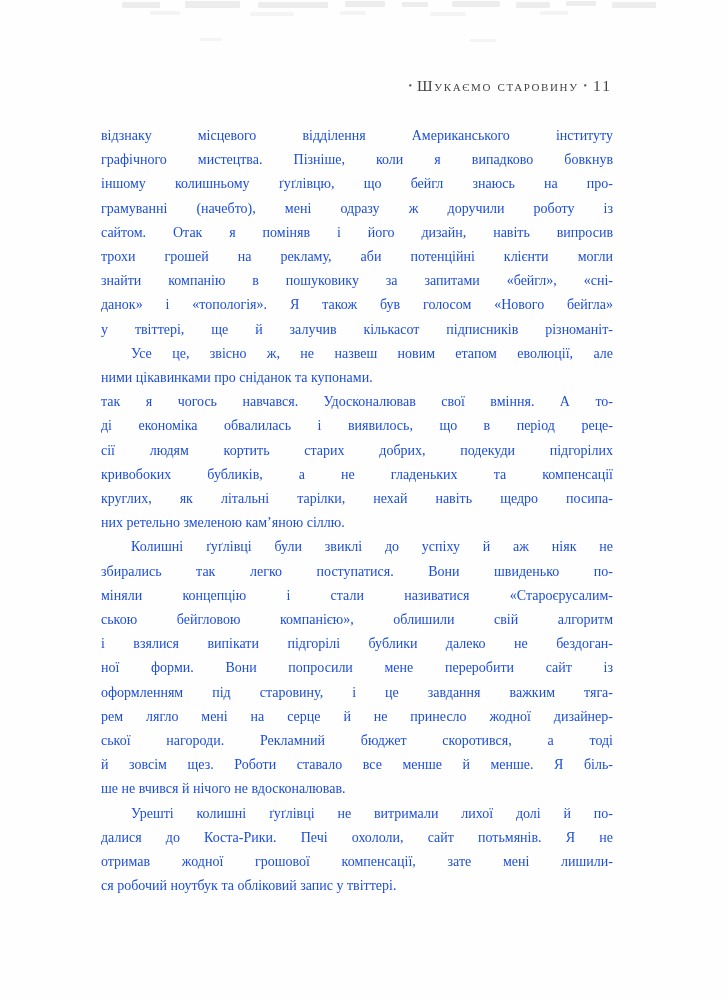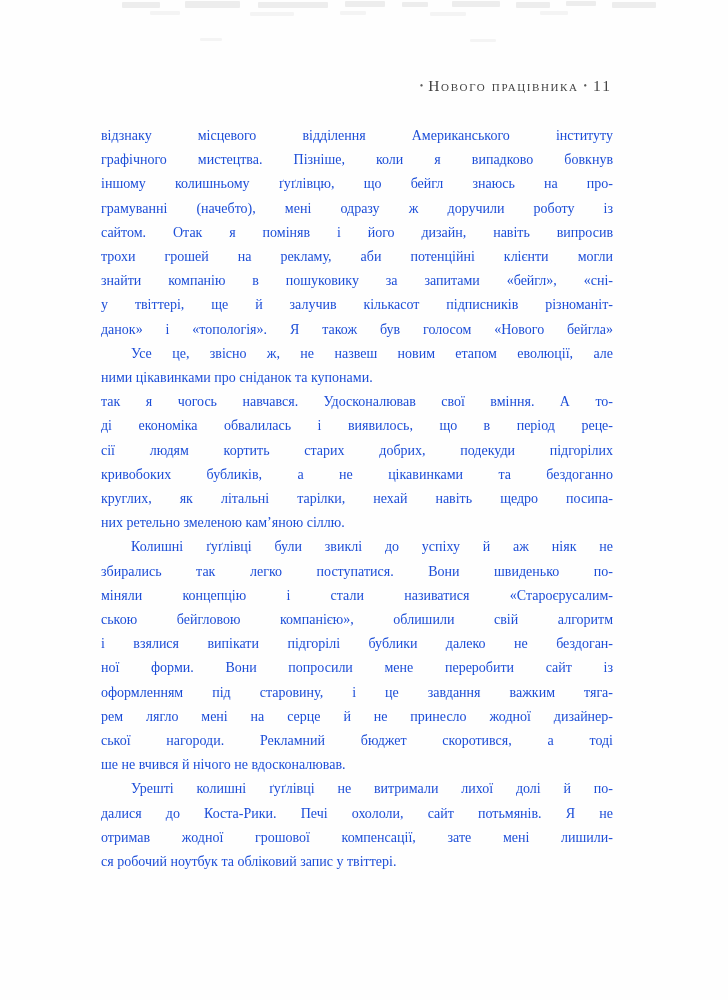--- a/index.html
+++ b/index.html
@@ -109,7 +109,7 @@
   </div>
 
   <div class="running-head">
-    <span class="dot">•</span><span class="head-title">Нового працівника</span><span class="dot">•</span><span class="page-num">11</span>
+    <span class="dot">•</span><span class="head-title">Шукаємо старовину</span><span class="dot">•</span><span class="page-num">11</span>
   </div>
 
   <div class="text-block">

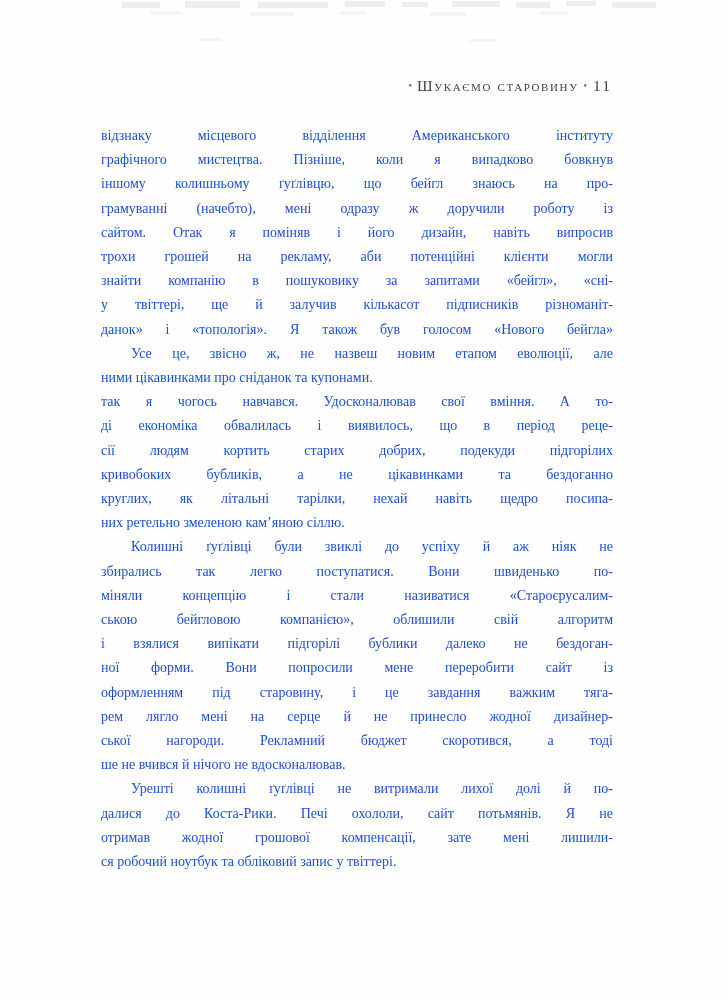--- a/index.html
+++ b/index.html
@@ -120,8 +120,8 @@
       <div class="line">сайтом. Отак я поміняв і його дизайн, навіть випросив</div>
       <div class="line">трохи грошей на рекламу, аби потенційні клієнти могли</div>
       <div class="line">знайти компанію в пошуковику за запитами «бейгл», «сні-</div>
+      <div class="line">данок» і «топологія». Я також був голосом «Нового бейгла»</div>
       <div class="line">у твіттері, ще й залучив кількасот підписників різноманіт-</div>
-      <div class="line">данок» і «топологія». Я також був голосом «Нового бейгла»</div>
       <div class="line indented">Усе це, звісно ж, не назвеш новим етапом еволюції, але</div>
       <div class="line para-last">ними цікавинками про сніданок та купонами.</div>
       <div class="line">так я чогось навчався. Удосконалював свої вміння. А то-</div>

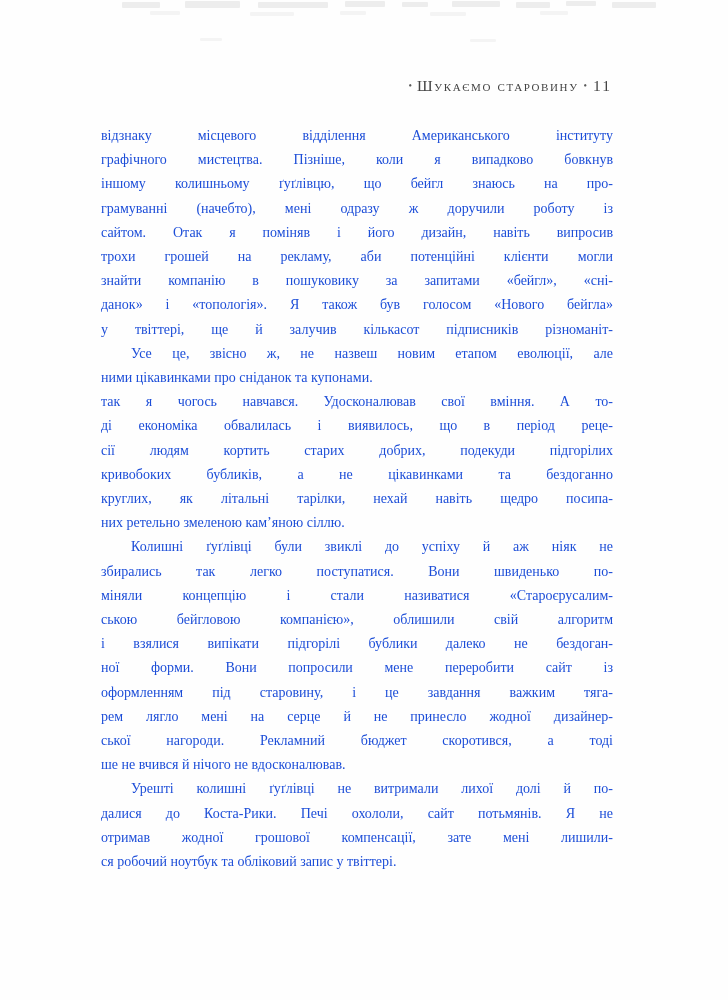--- a/index.html
+++ b/index.html
@@ -127,7 +127,7 @@
       <div class="line">так я чогось навчався. Удосконалював свої вміння. А то-</div>
       <div class="line">ді економіка обвалилась і виявилось, що в період реце-</div>
       <div class="line">сії людям кортить старих добрих, подекуди підгорілих</div>
-      <div class="line">кривобоких бубликів, а не цікавинками та бездоганно</div>
+      <div class="line">кривобоких бубликів, а не гладеньких та компенсації</div>
       <div class="line">круглих, як літальні тарілки, нехай навіть щедро посипа-</div>
       <div class="line para-last">них ретельно змеленою кам’яною сіллю.</div>
       <div class="line indented">Колишні ґуґлівці були звиклі до успіху й аж ніяк не</div>

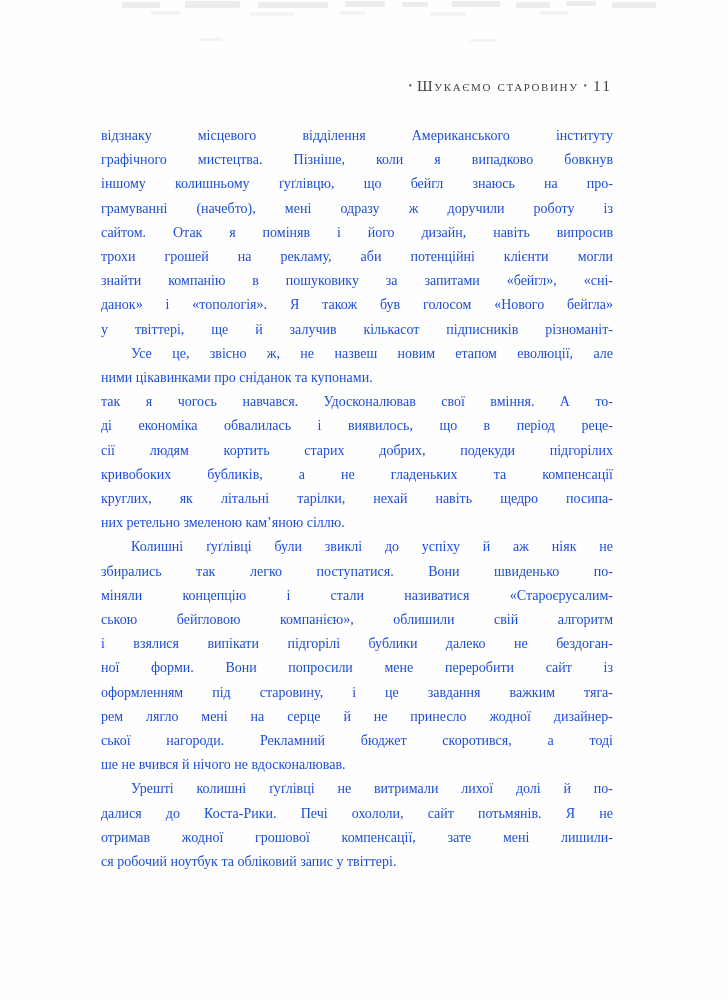--- a/index.html
+++ b/index.html
@@ -139,6 +139,7 @@
       <div class="line">оформленням під старовину, і це завдання важким тяга-</div>
       <div class="line">рем лягло мені на серце й не принесло жодної дизайнер-</div>
       <div class="line">ської нагороди. Рекламний бюджет скоротився, а тоді</div>
+      <div class="line">й зовсім щез. Роботи ставало все менше й менше. Я біль-</div>
       <div class="line para-last">ше не вчився й нічого не вдосконалював.</div>
       <div class="line indented">Урешті колишні ґуґлівці не витримали лихої долі й по-</div>
       <div class="line">далися до Коста-Рики. Печі охололи, сайт потьмянів. Я не</div>

